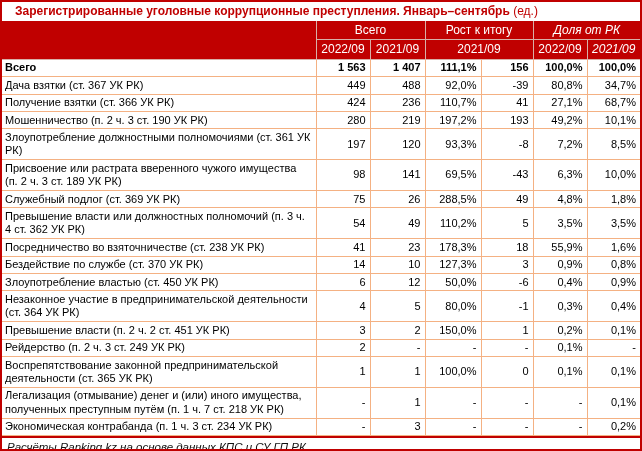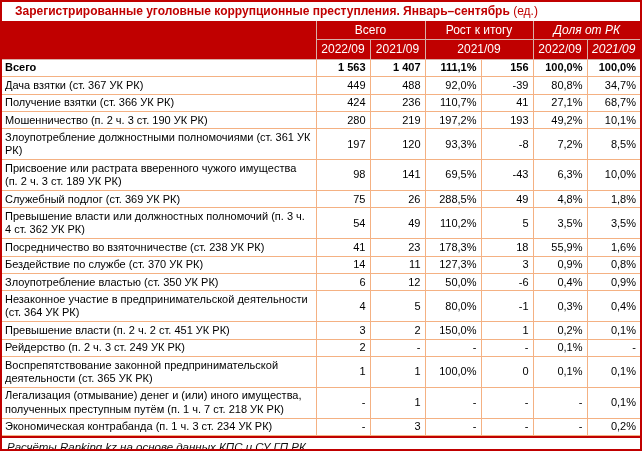--- a/index.html
+++ b/index.html
@@ -198,7 +198,7 @@
         <tr>
           <td class="label-cell">Бездействие по службе (ст. 370 УК РК)</td>
           <td class="num-cell">14</td>
-          <td class="num-cell">11</td>
+          <td class="num-cell">10</td>
           <td class="num-cell">127,3%</td>
           <td class="num-cell">3</td>
           <td class="num-cell">0,9%</td>

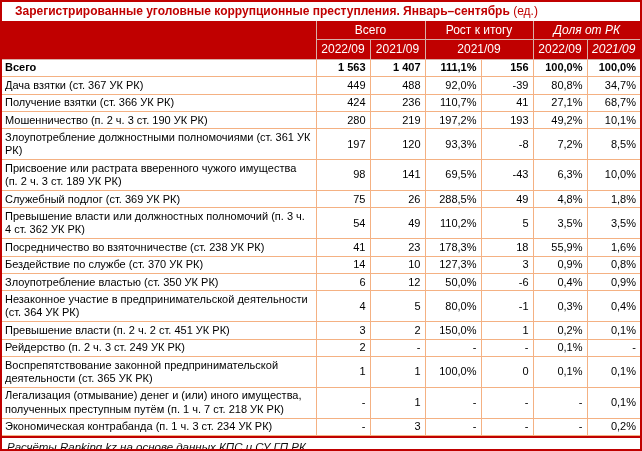--- a/index.html
+++ b/index.html
@@ -205,7 +205,7 @@
           <td class="num-cell last">0,8%</td>
         </tr>
         <tr>
-          <td class="label-cell">Злоупотребление властью (ст. 350 УК РК)</td>
+          <td class="label-cell">Злоупотребление властью (ст. 450 УК РК)</td>
           <td class="num-cell">6</td>
           <td class="num-cell">12</td>
           <td class="num-cell">50,0%</td>

